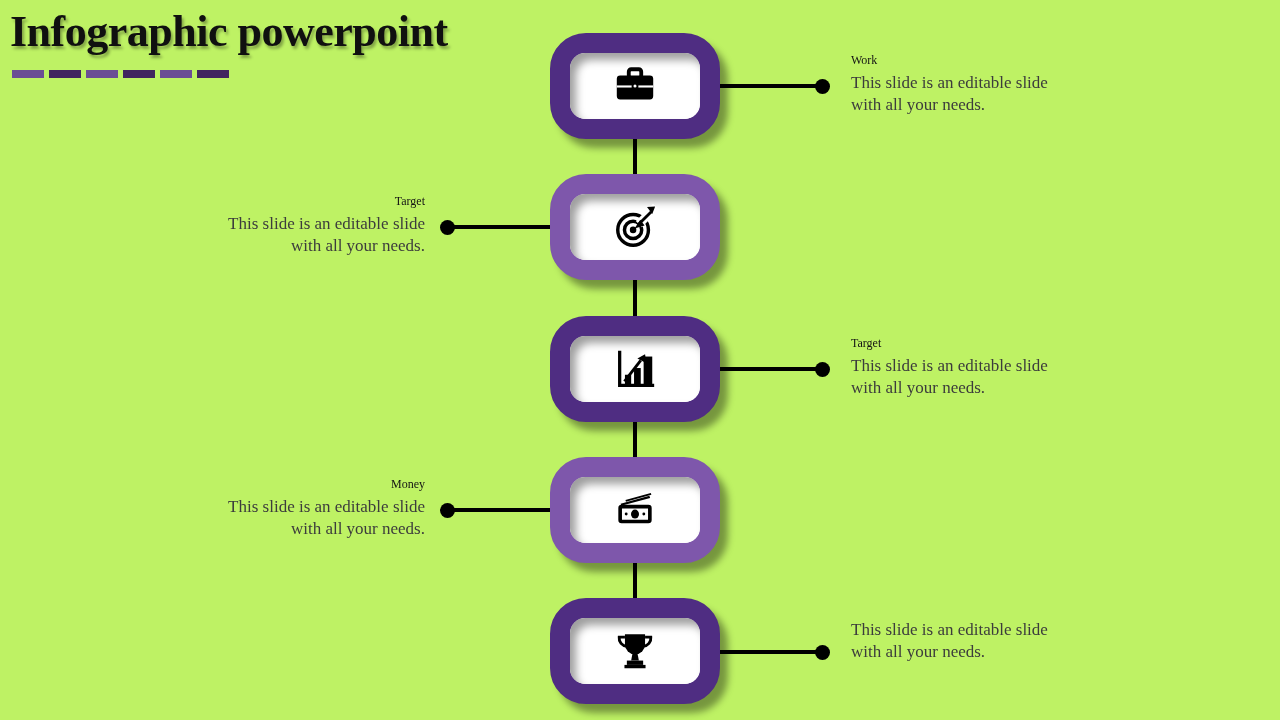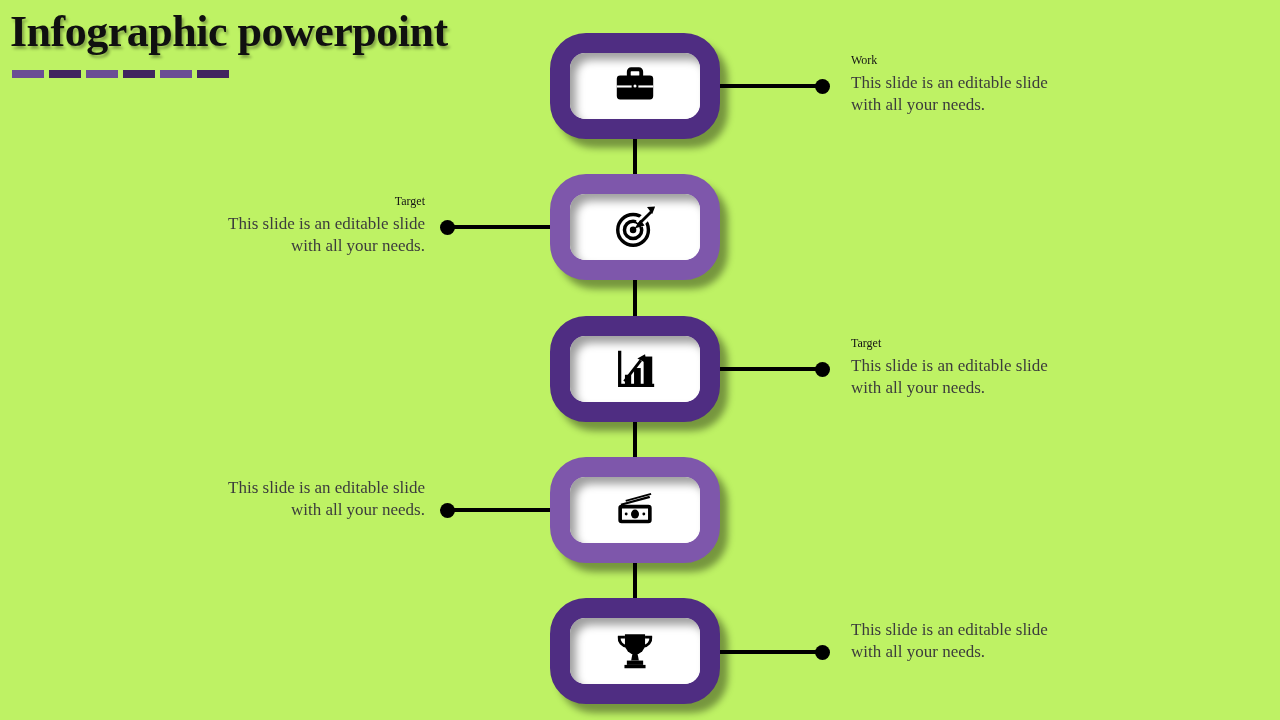--- a/index.html
+++ b/index.html
@@ -161,6 +161,7 @@
     <p class="desc">This slide is an editable slide with all your needs.</p>
   </div>
   <div class="label side-left" style="top:477px">
+    <p class="heading">Money</p>
     <p class="desc">This slide is an editable slide with all your needs.</p>
   </div>
   <div class="label side-right" style="top:619px">

